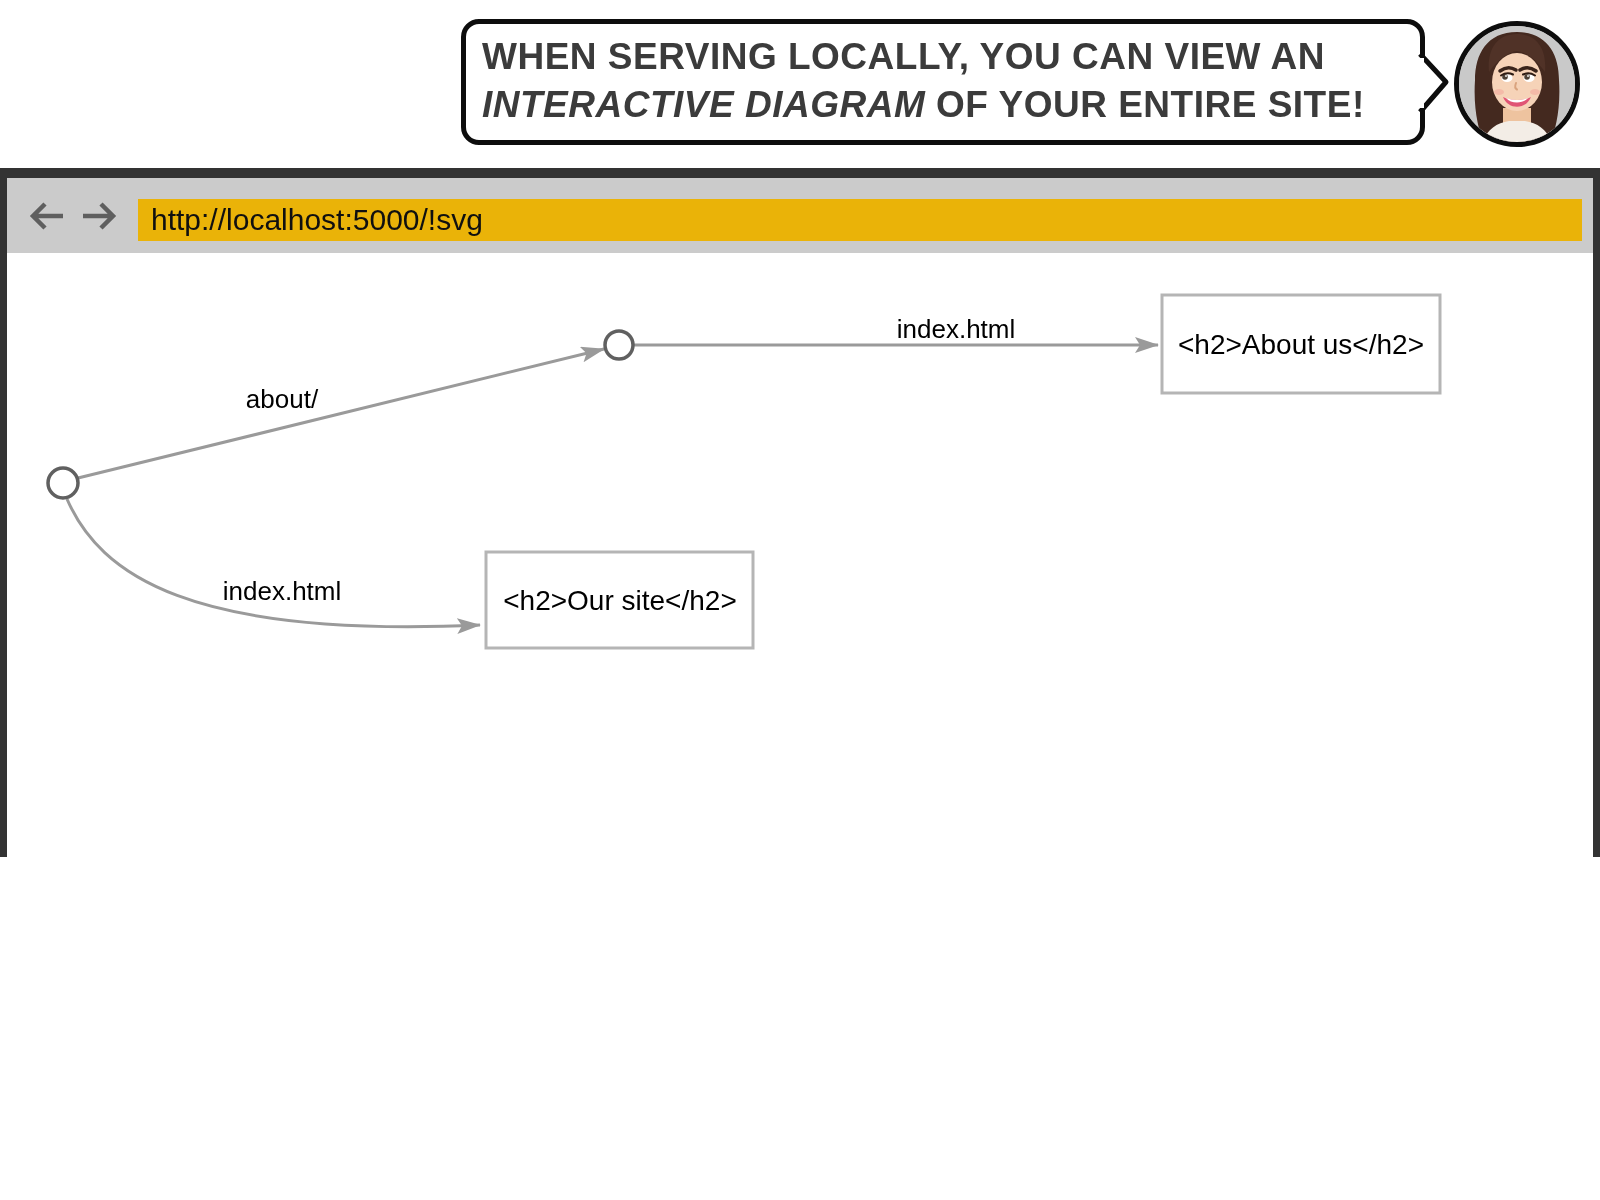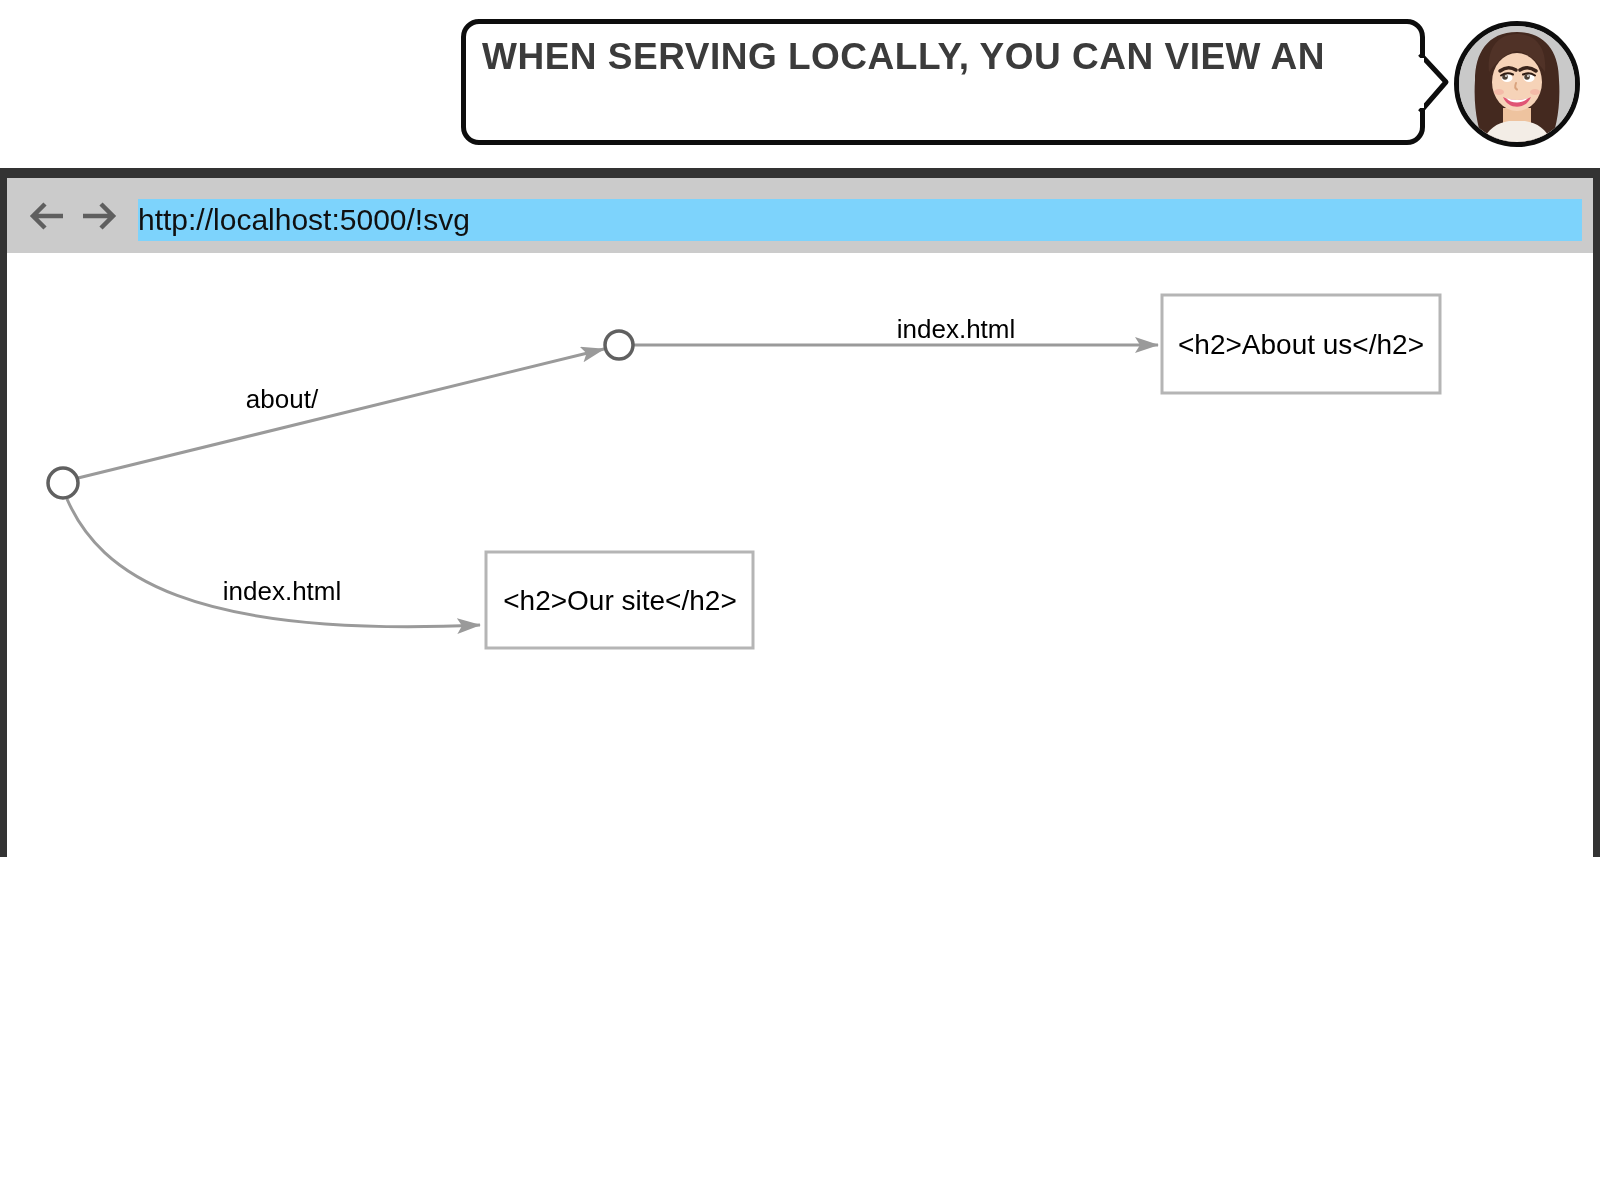--- a/index.html
+++ b/index.html
@@ -39,6 +39,7 @@
 
   <div class="bubble">
     <div class="bubble-line">WHEN SERVING LOCALLY, YOU CAN VIEW AN</div>
+    <div class="bubble-line"><span class="bubble-em">INTERACTIVE DIAGRAM</span> <span>OF YOUR ENTIRE SITE!</span></div>
   </div>
   <svg class="bubble-tail" width="36" height="64" viewBox="0 0 36 64">
     <path d="M3,3 L29,31 L3,61" fill="#ffffff" stroke="#0d0d0d" stroke-width="5" stroke-linejoin="round"></path>

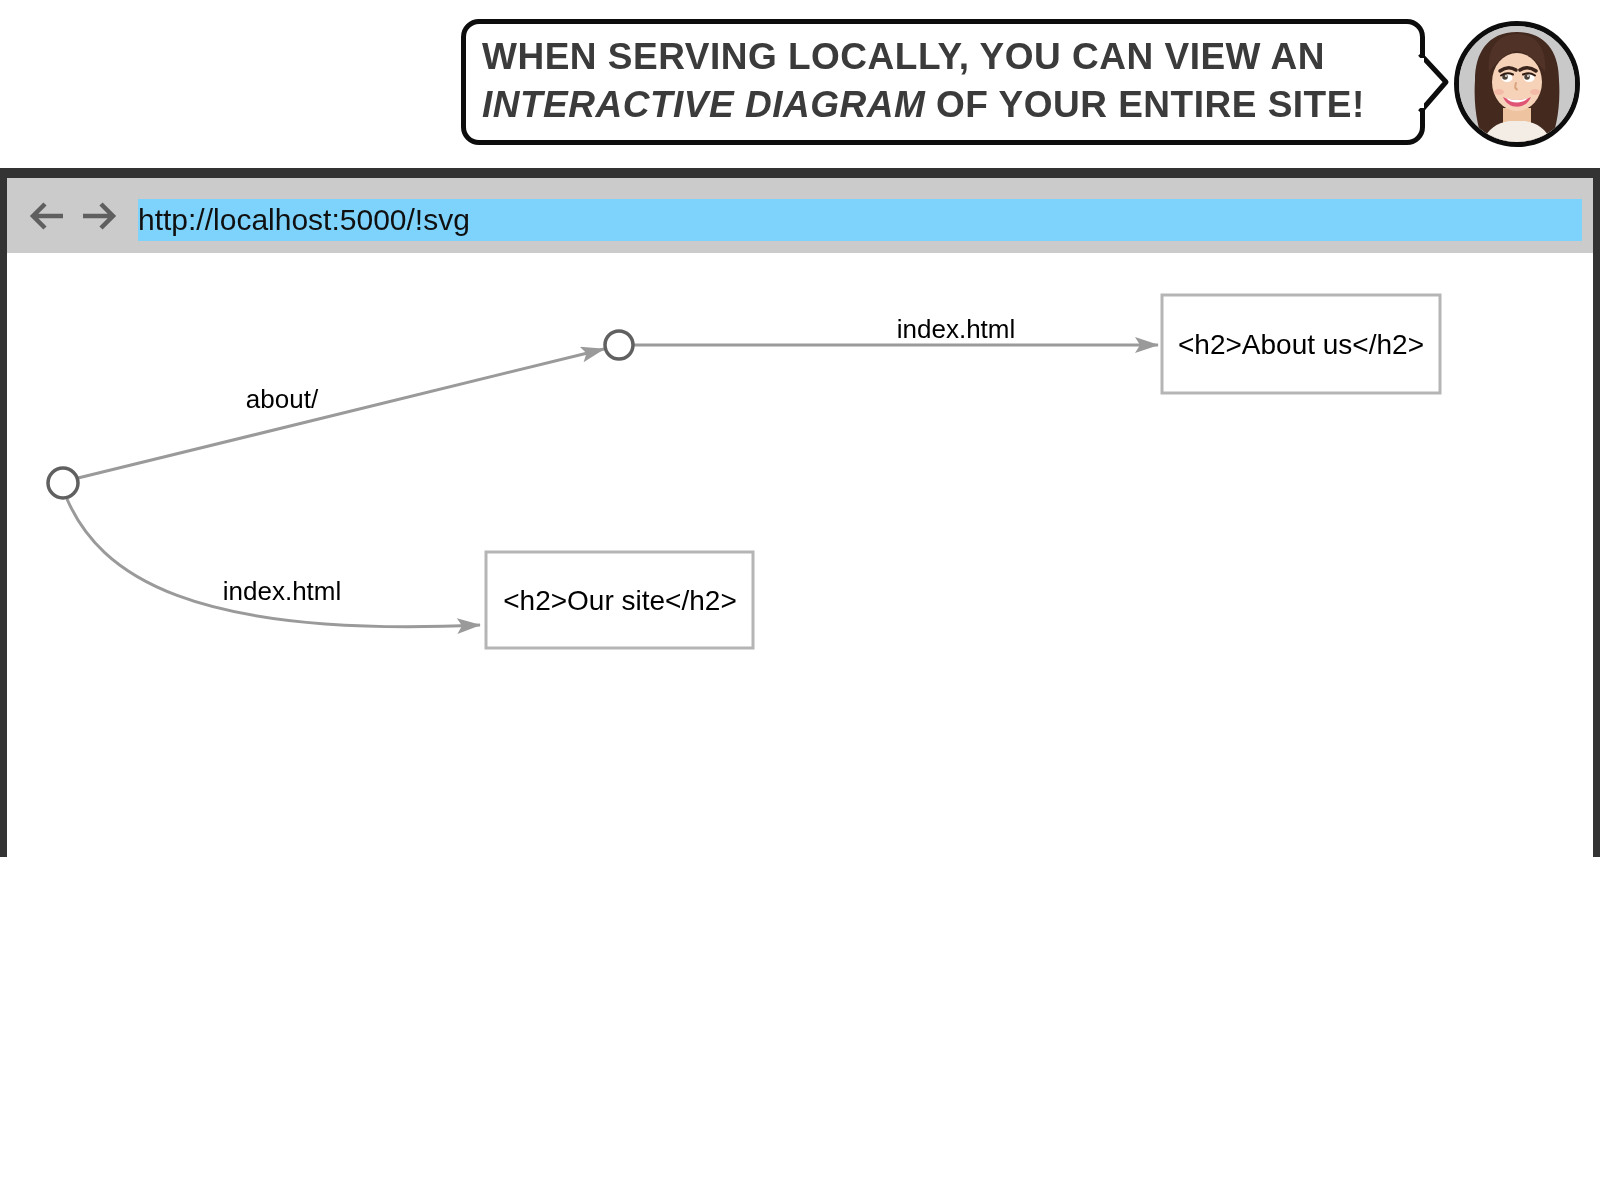--- a/index.html
+++ b/index.html
@@ -25,8 +25,8 @@
   .nav-btn{flex:0 0 auto;display:flex;align-items:center;justify-content:center;cursor:pointer;}
   .nav-back{margin-left:21px;}
   .nav-fwd{margin-left:14px;}
-  .address-bar{flex:1 1 auto;height:42px;margin:8px 11px 0 20px;background:#7dd3fc;
-               display:flex;align-items:center;font-size:30px;color:#101010;padding-left:0;
+  .address-bar{flex:1 1 auto;height:42px;margin:8px 11px 0 20px;background:#eab308;
+               display:flex;align-items:center;font-size:30px;color:#101010;padding-left:13px;
                white-space:nowrap;overflow:hidden;}
   .content{position:relative;width:100%;height:940px;background:#ffffff;}
   .diagram-svg{position:absolute;left:0;top:0;}

